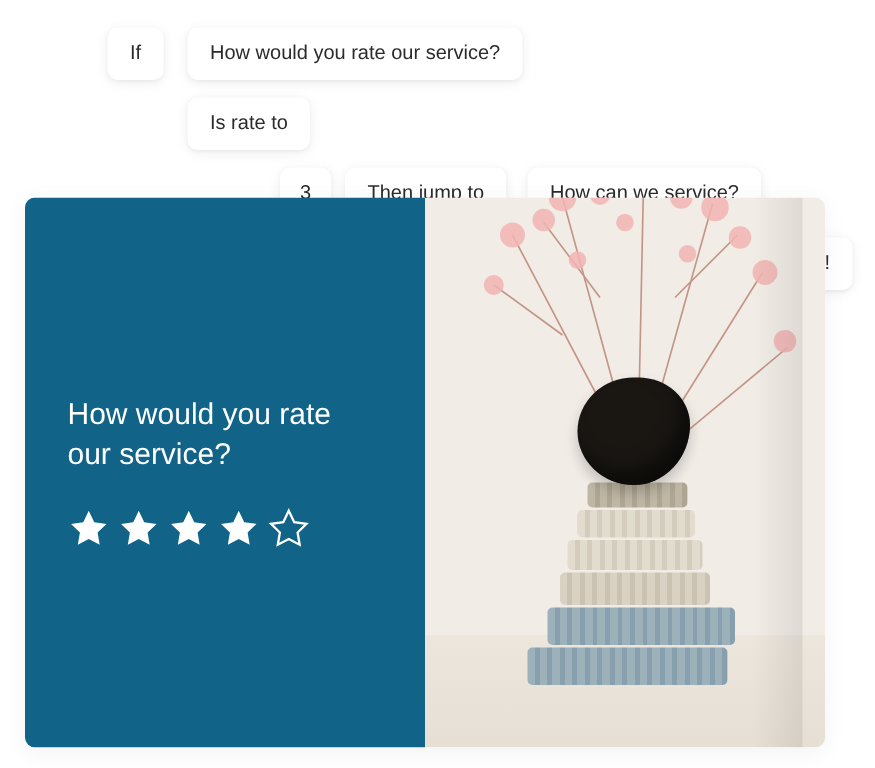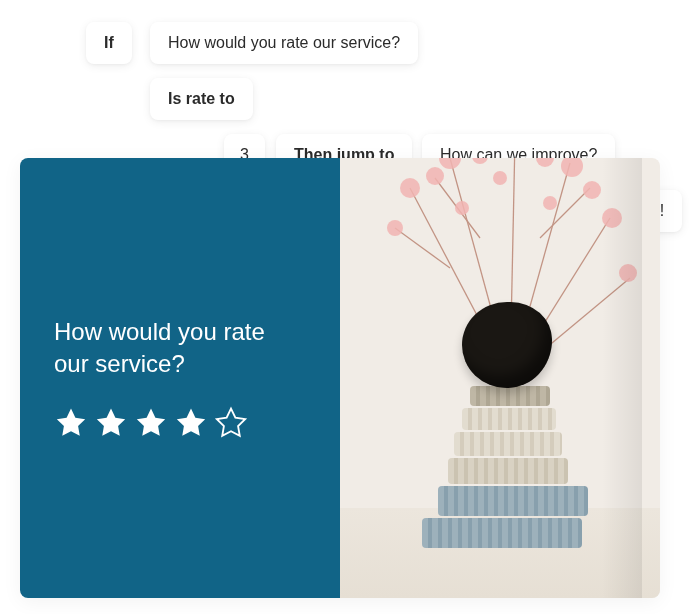--- a/index.html
+++ b/index.html
@@ -23,7 +23,7 @@
     color: #2b2b2b;
     white-space: nowrap;
   }
-  .pill.bold { font-weight: 700; }
+  .pill.bold { font-weight: 400; }
 
   
   .card {

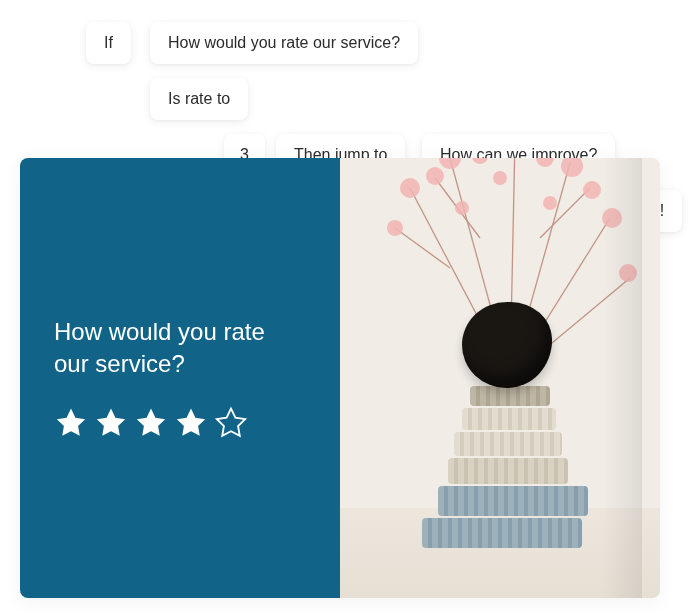--- a/index.html
+++ b/index.html
@@ -101,7 +101,7 @@
 
 <div class="pill" style="left:224px; top:134px; padding:12px 16px;">3</div>
 <div class="pill bold" style="left:276px; top:134px;">Then jump to</div>
-<div class="pill" style="left:422px; top:134px;">How can we improve?</div>
+<div class="pill" style="left:422px; top:134px;">How can we service?</div>
 
 <div class="pill" style="left:224px; top:190px; padding:12px 16px;">5</div>
 <div class="pill bold" style="left:276px; top:190px;">Then jump to</div>

